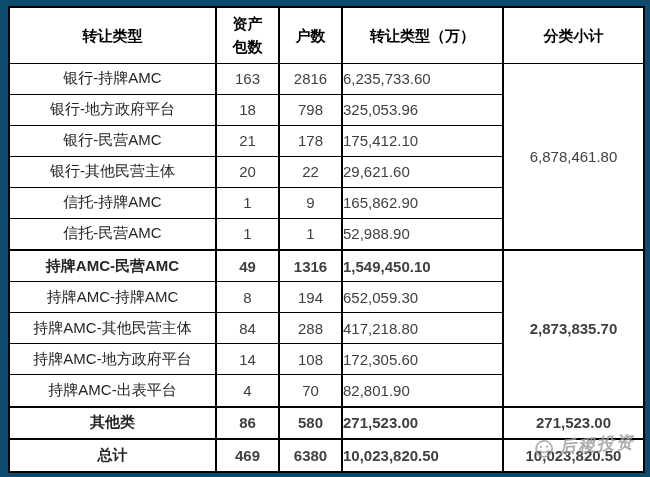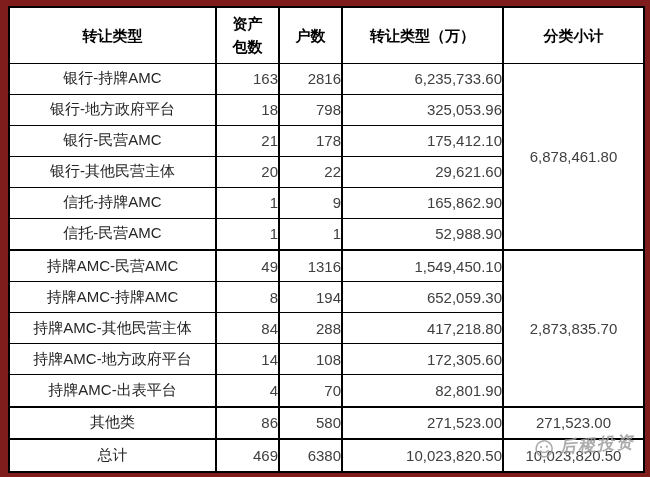--- a/index.html
+++ b/index.html
@@ -12,7 +12,7 @@
     position: relative;
     width: 650px;
     height: 477px;
-    background: #7f1d1d;
+    background: #0c4a6e;
     overflow: hidden;
   }
   table.xfer {

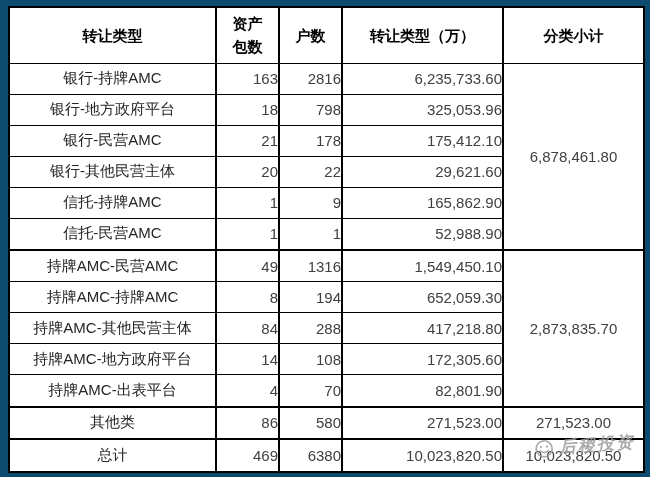--- a/index.html
+++ b/index.html
@@ -53,7 +53,7 @@
     vertical-align: middle;
   }
   td.cnum {
-    text-align: right;
+    text-align: center;
     color: #404040;
     vertical-align: middle;
   }

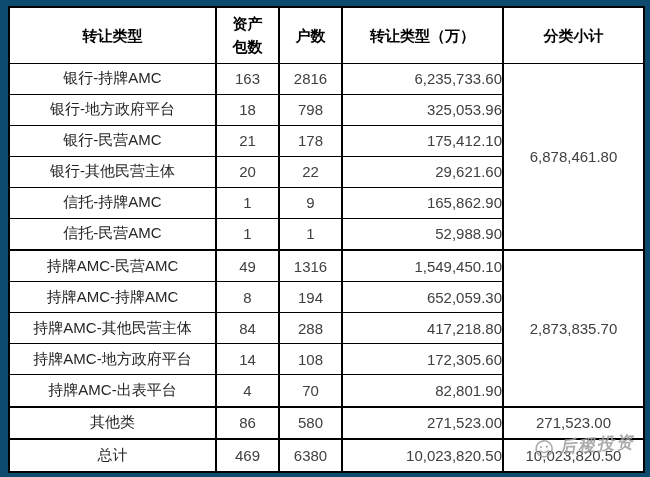--- a/index.html
+++ b/index.html
@@ -58,7 +58,7 @@
     vertical-align: middle;
   }
   td.principal {
-    text-align: right;
+    text-align: left;
     padding-right: 12px;
     color: #404040;
     vertical-align: middle;

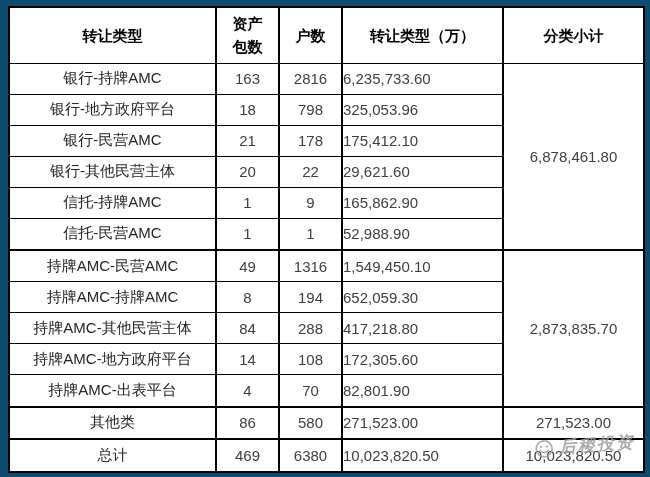--- a/index.html
+++ b/index.html
@@ -45,7 +45,7 @@
     white-space: pre-line;
     line-height: 1.55;
   }
-  tr.grp td { border-top-width: 2px; }
+  tr.grp td { border-top-width: 2px; font-weight: bold; }
   td.lbl {
     text-align: center;
     padding-left: 8px;

